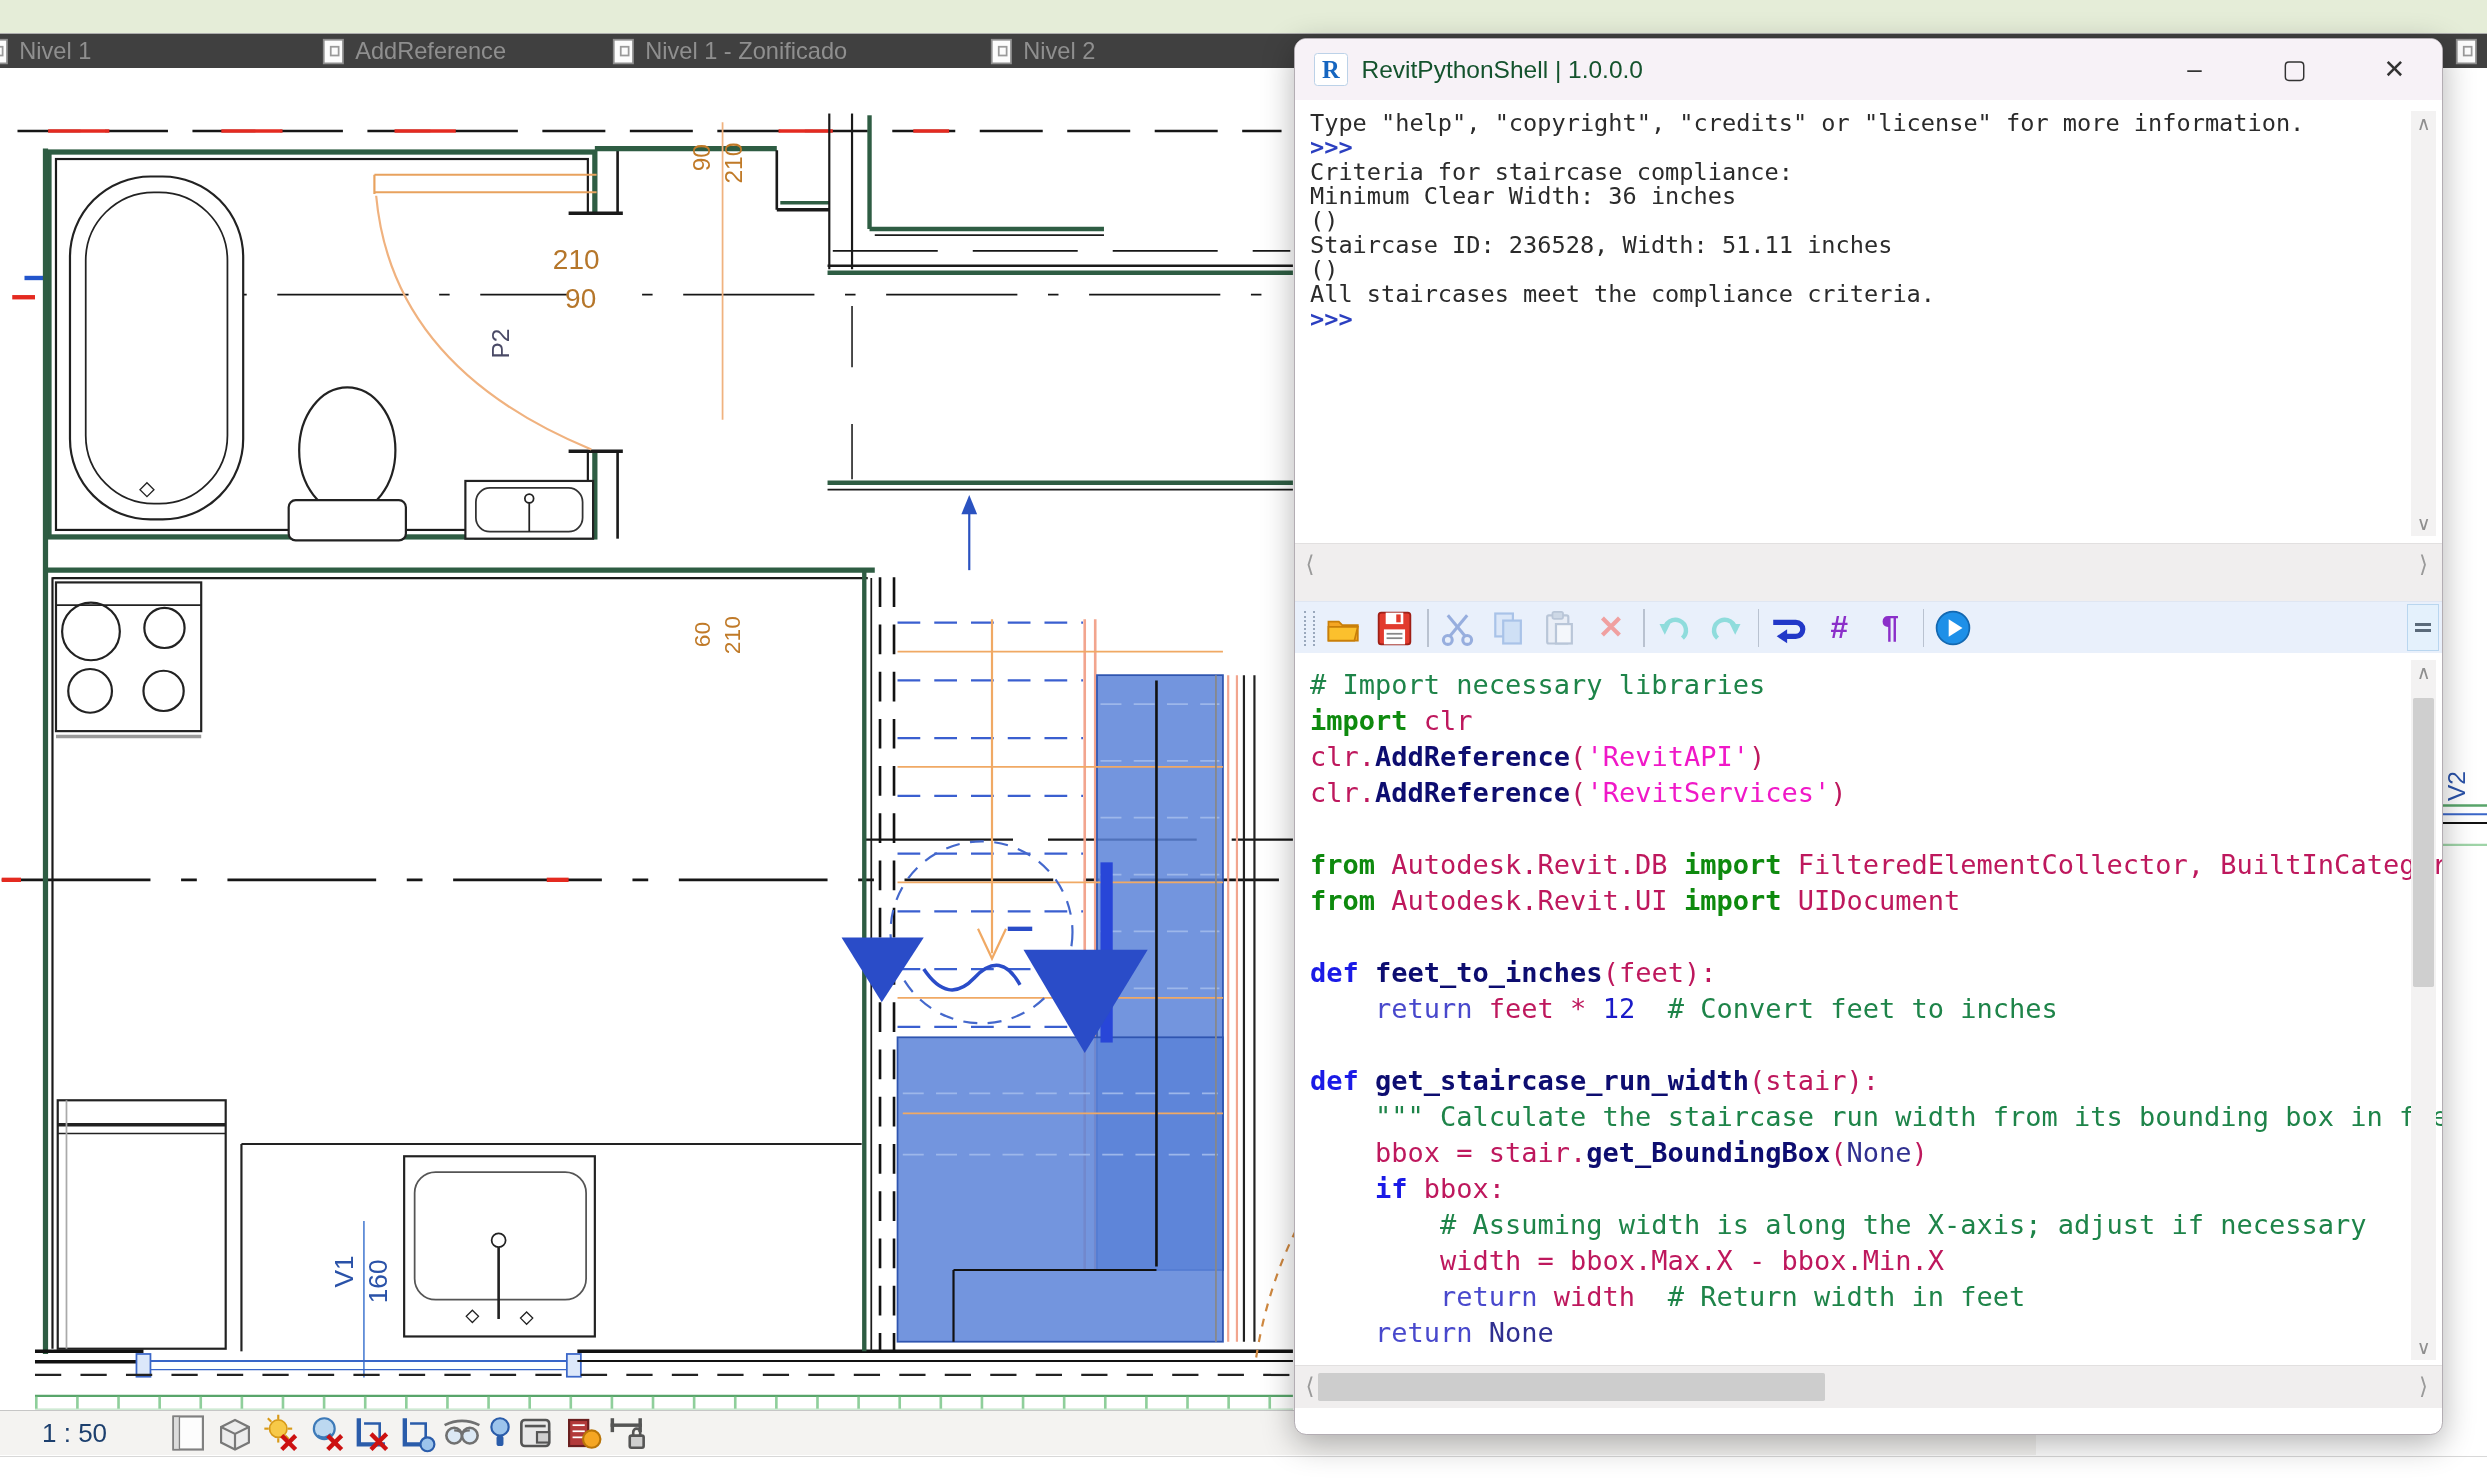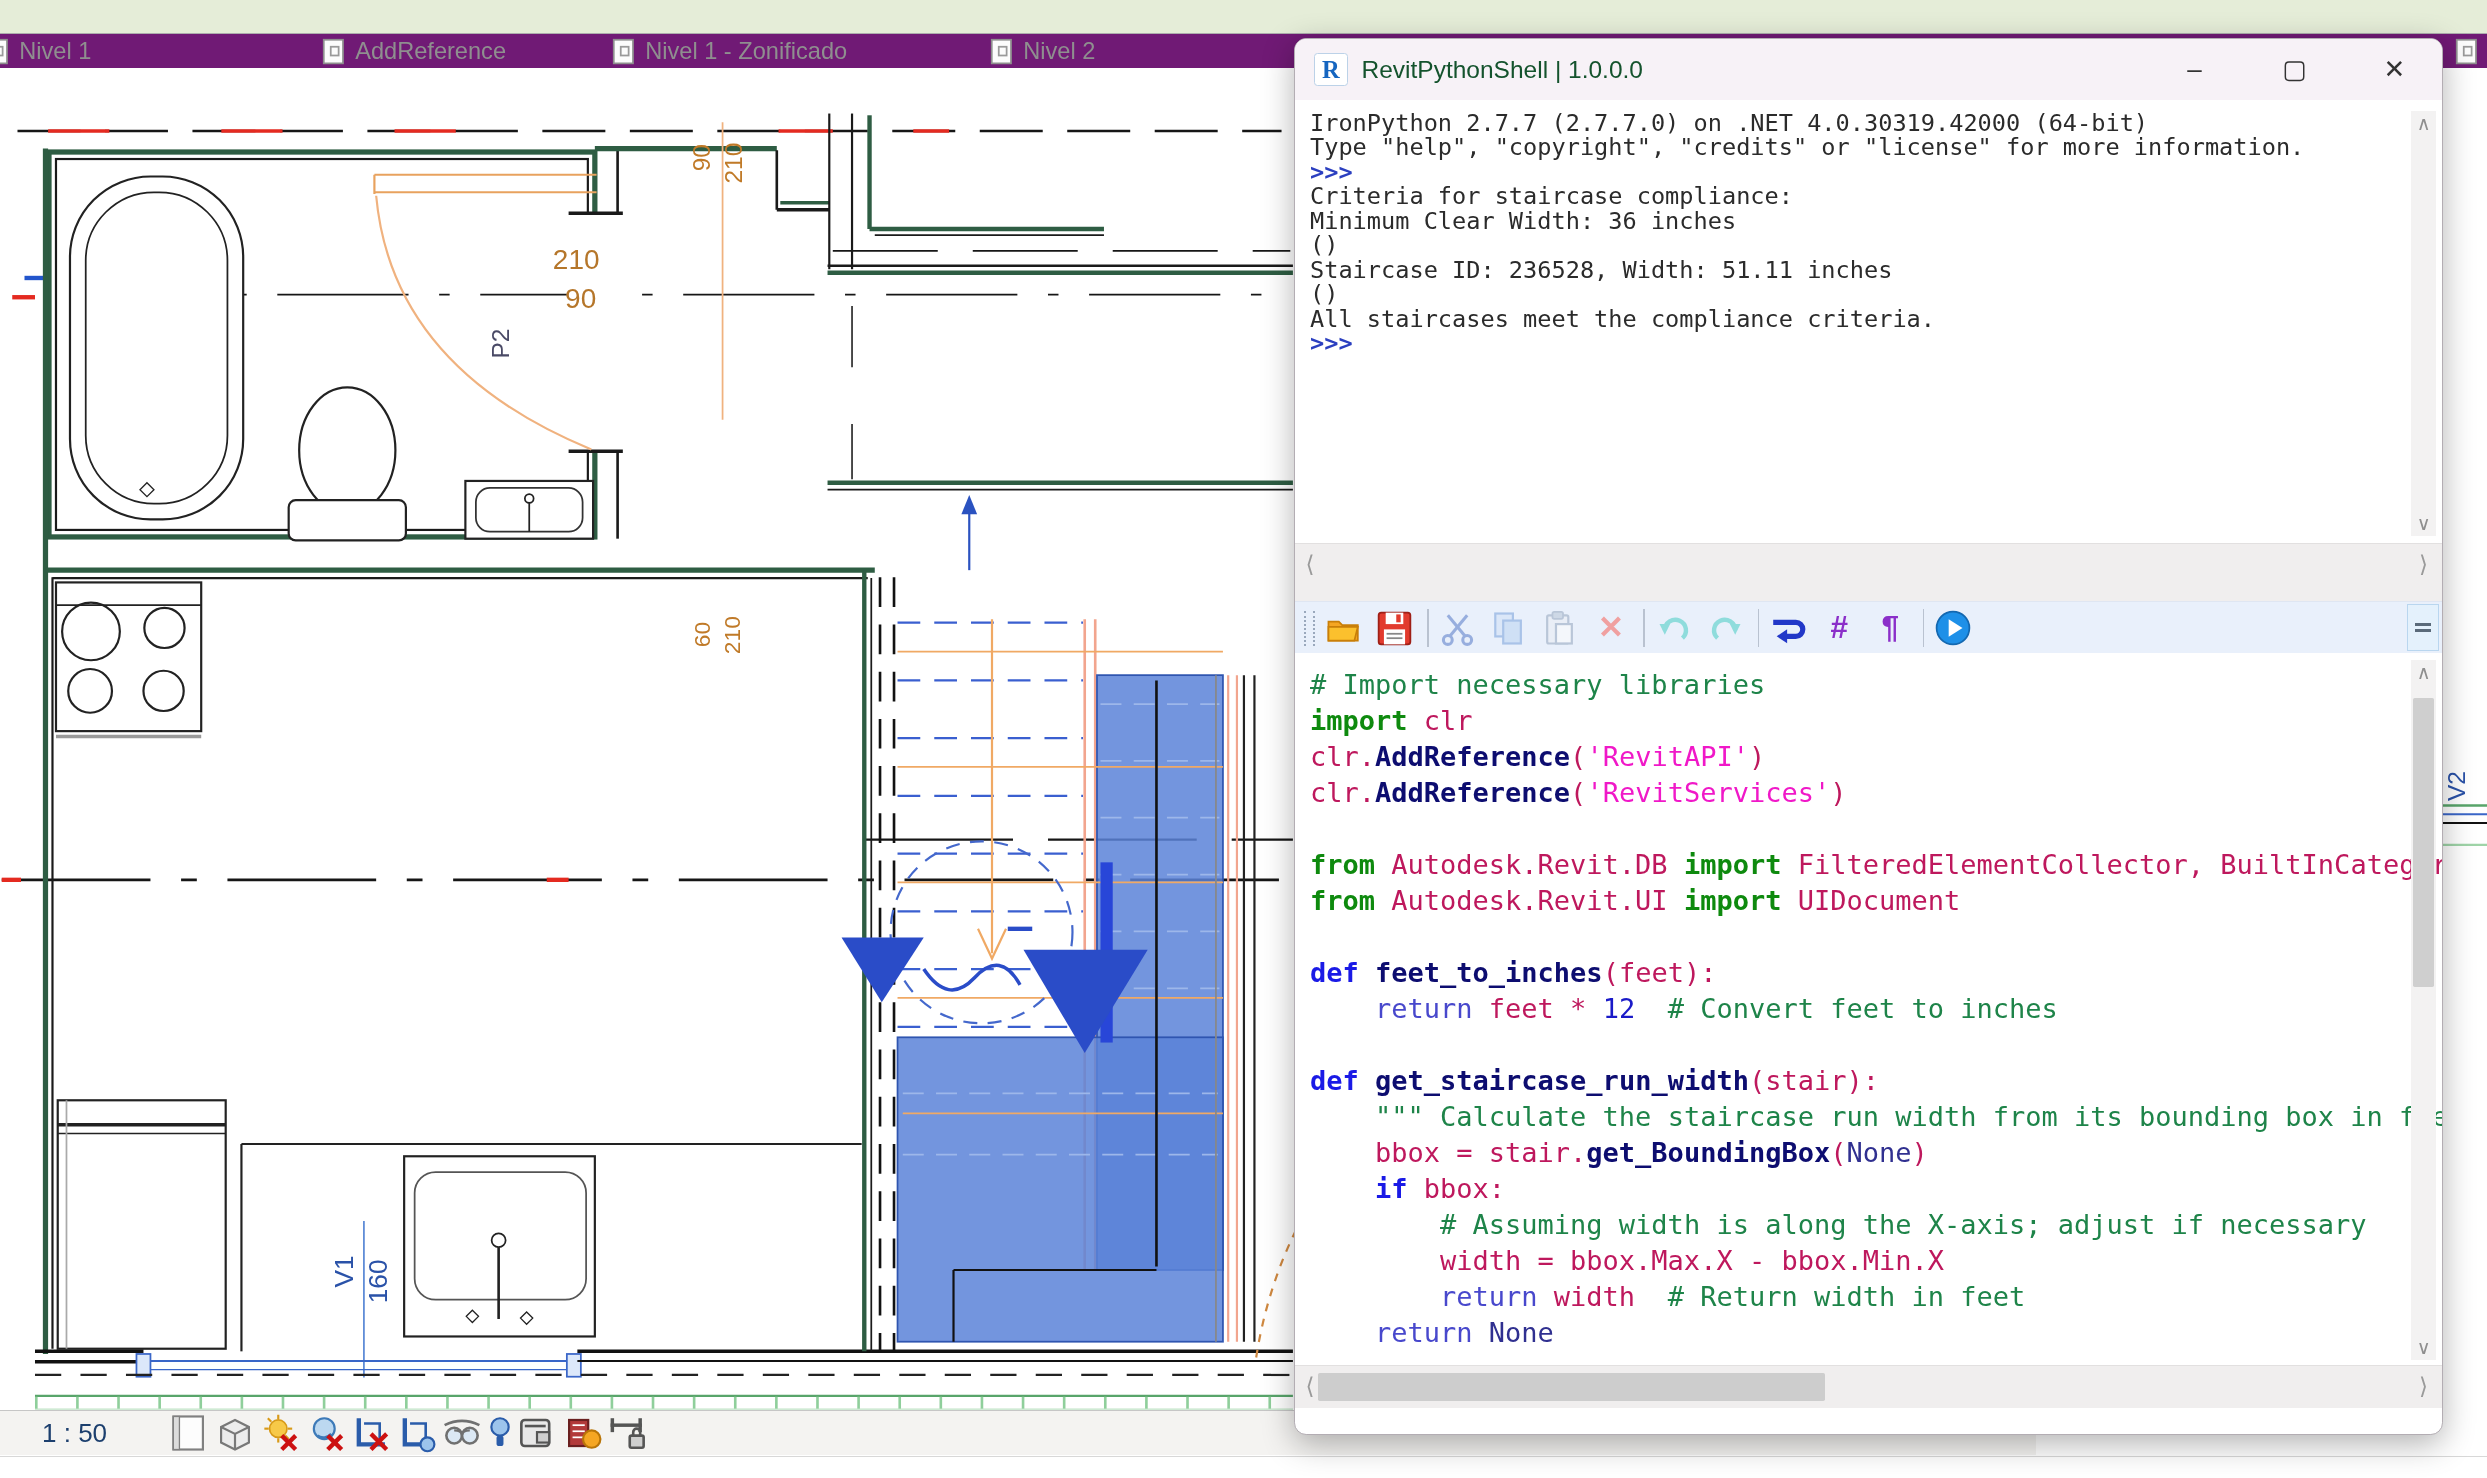--- a/index.html
+++ b/index.html
@@ -6,7 +6,7 @@
     font-family:"Liberation Sans",sans-serif;background:#fff;position:relative}
   
   .top-strip{position:absolute;left:0;top:0;width:2487px;height:33px;background:#e5edd8}
-  .tab-bar{position:absolute;left:0;top:33px;width:2487px;height:35px;background:#701a75;border-top:0.9px solid #adadad}
+  .tab-bar{position:absolute;left:0;top:33px;width:2487px;height:35px;background:#404040;border-top:0.9px solid #adadad}
   .tab{position:absolute;top:0;height:35px;display:flex;align-items:center;gap:8.7px;color:#8f8f8f;font-size:23.6px;white-space:nowrap}
   .tab-icon{width:24.5px;height:28px;flex:0 0 auto}
   

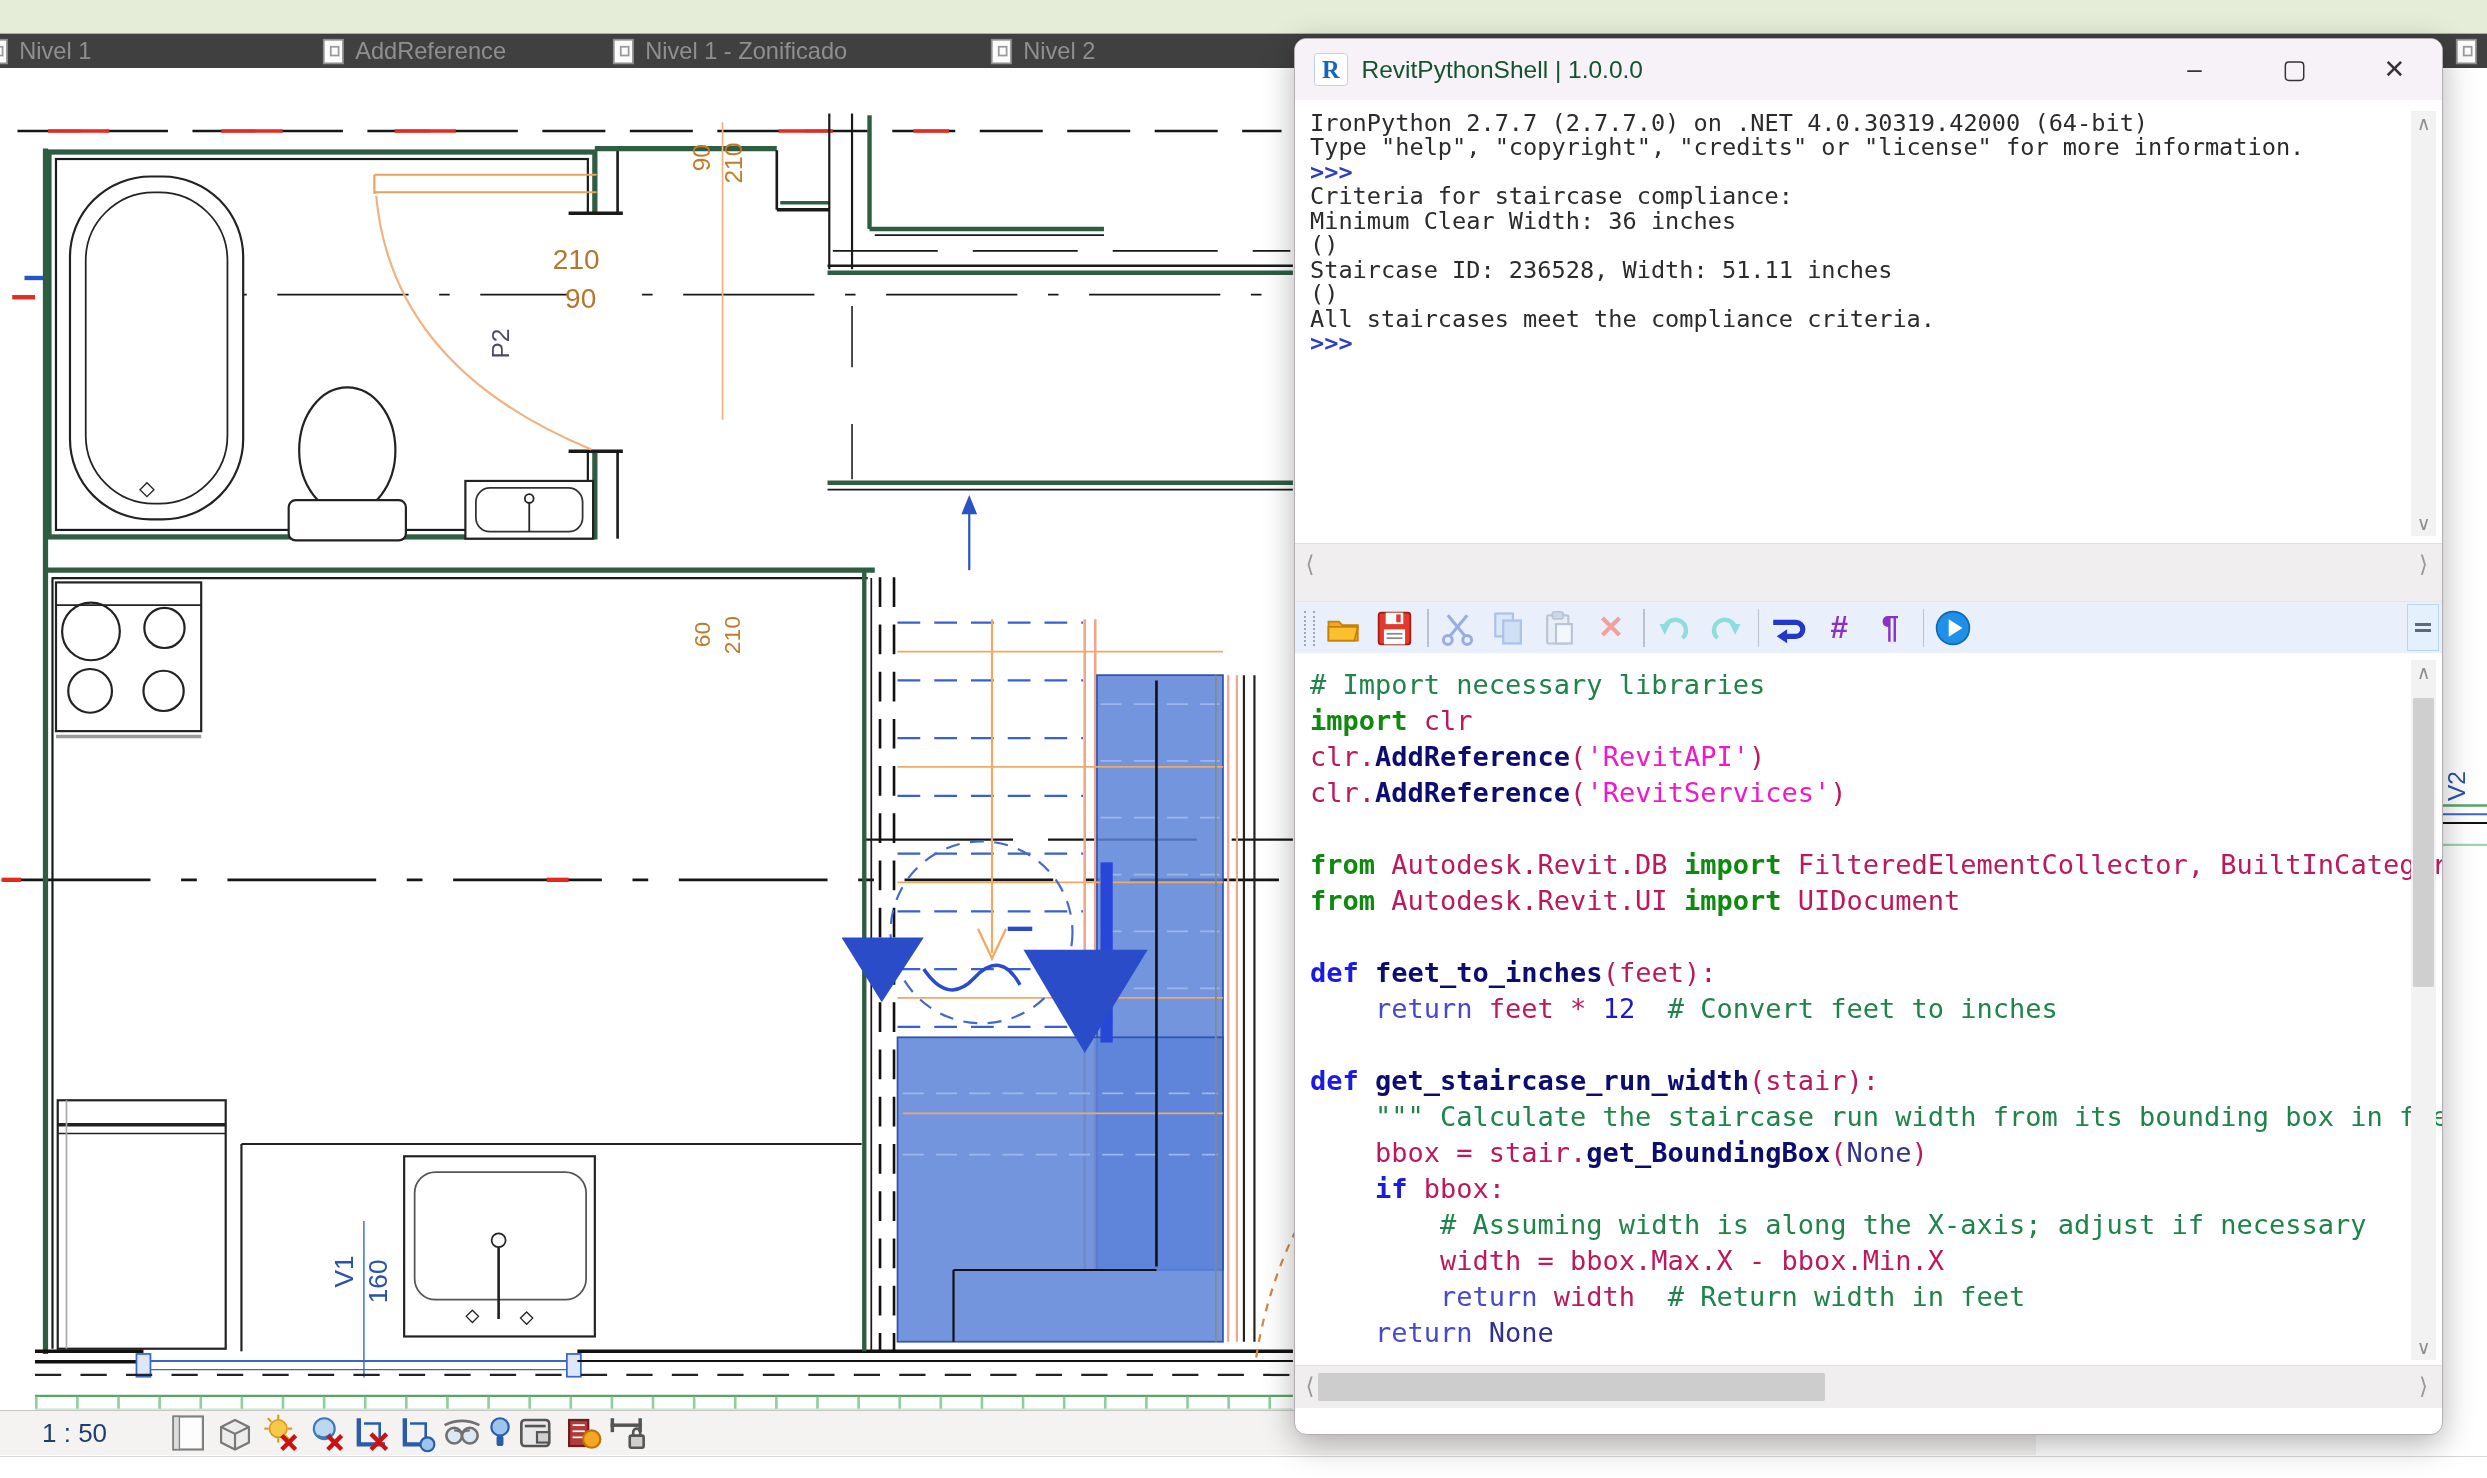--- a/index.html
+++ b/index.html
@@ -396,7 +396,6 @@
   </div>
 
   <div class="console">
-      <div class="console-line">IronPython 2.7.7 (2.7.7.0) on .NET 4.0.30319.42000 (64-bit)</div>
       <div class="console-line">Type "help", "copyright", "credits" or "license" for more information.</div>
       <div class="console-line prompt">&gt;&gt;&gt;</div>
       <div class="console-line">Criteria for staircase compliance:</div>

